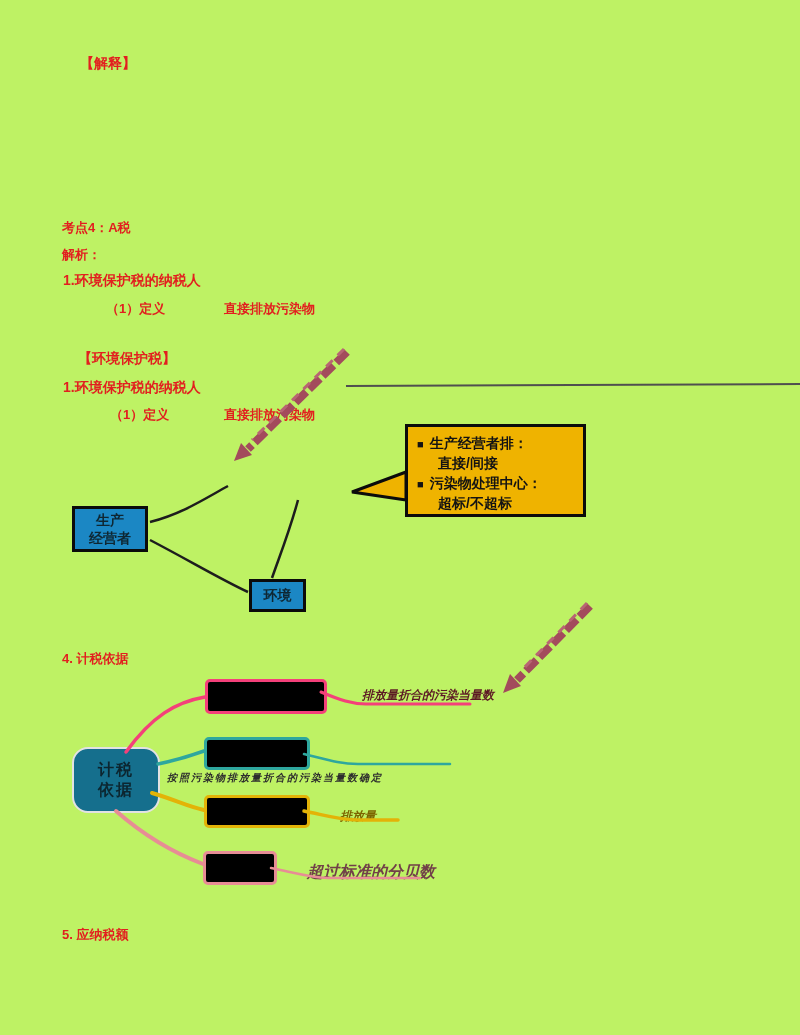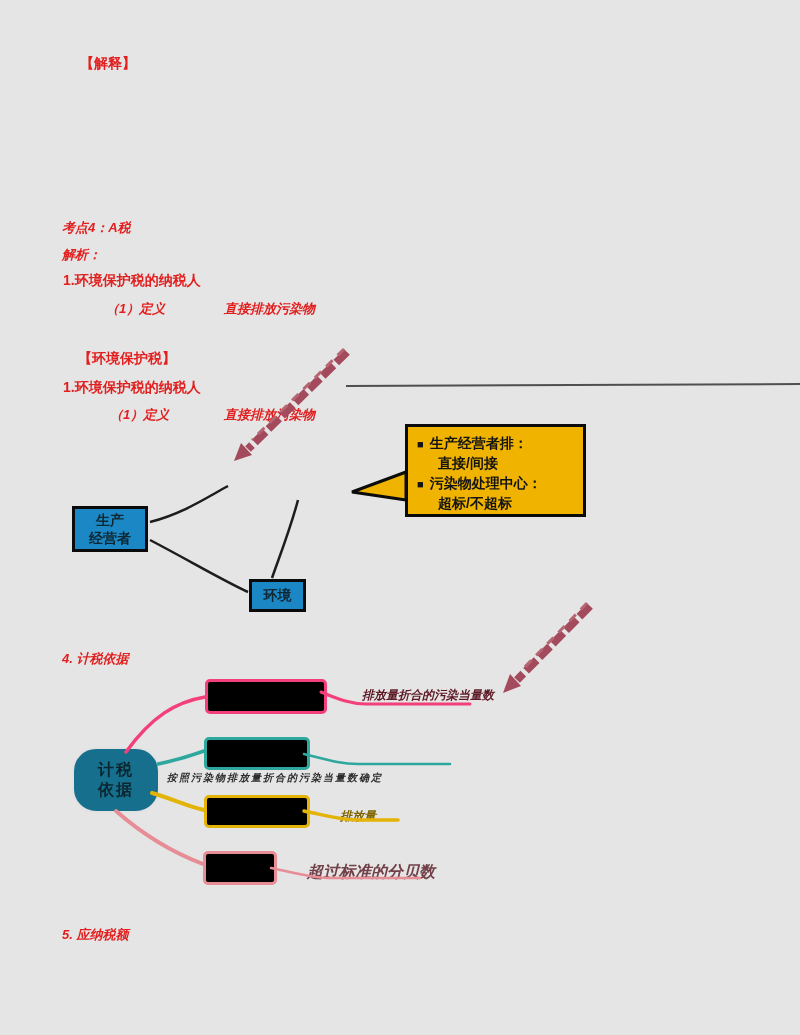--- a/index.html
+++ b/index.html
@@ -3,7 +3,7 @@
 <meta charset="utf-8">
 <style>
   html,body{margin:0;padding:0;background:#000;}
-  .page{position:relative;width:800px;height:1035px;background:#e5e5e5;overflow:hidden;
+  .page{position:relative;width:800px;height:1035px;background:#bef264;overflow:hidden;
         font-family:"Liberation Sans", sans-serif;}
   .abs{position:absolute;}
   .red{color:#e21f1f;font-weight:bold;white-space:nowrap;}

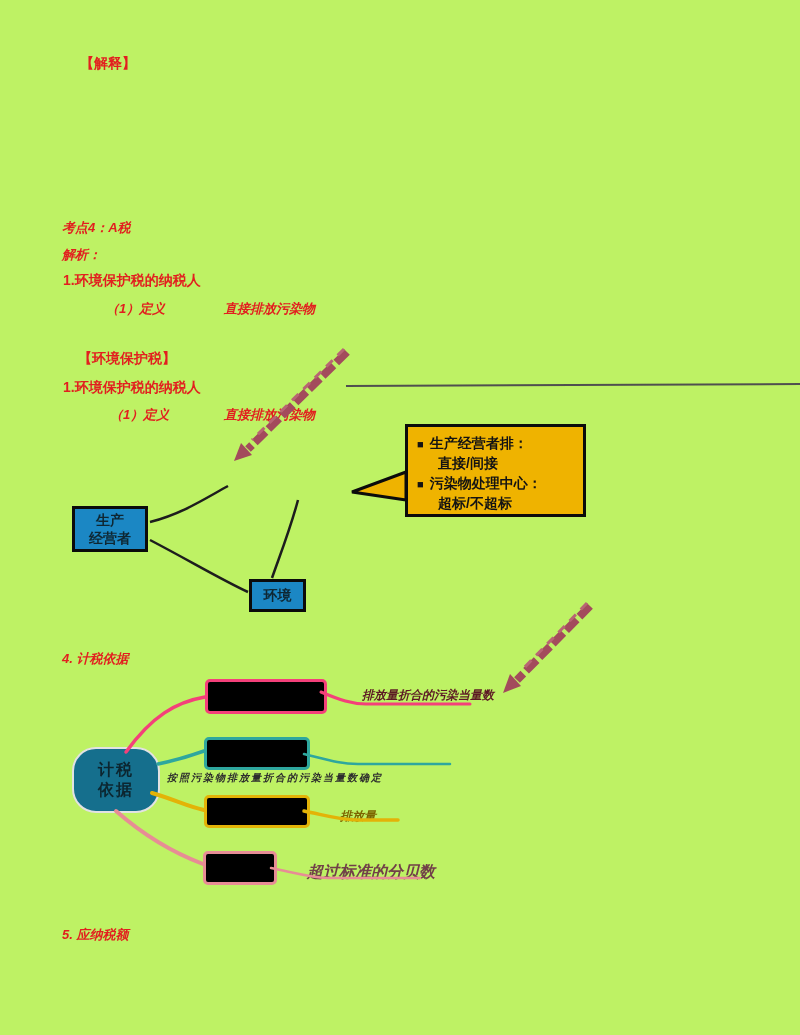--- a/index.html
+++ b/index.html
@@ -7,7 +7,7 @@
         font-family:"Liberation Sans", sans-serif;}
   .abs{position:absolute;}
   .red{color:#e21f1f;font-weight:bold;white-space:nowrap;}
-  .f13{font-size:13px;font-style:italic;}
+  .f13{font-size:13px;}
 
   
   .bluebox{position:absolute;background:#1b87c4;border:3px solid #0b0b0b;

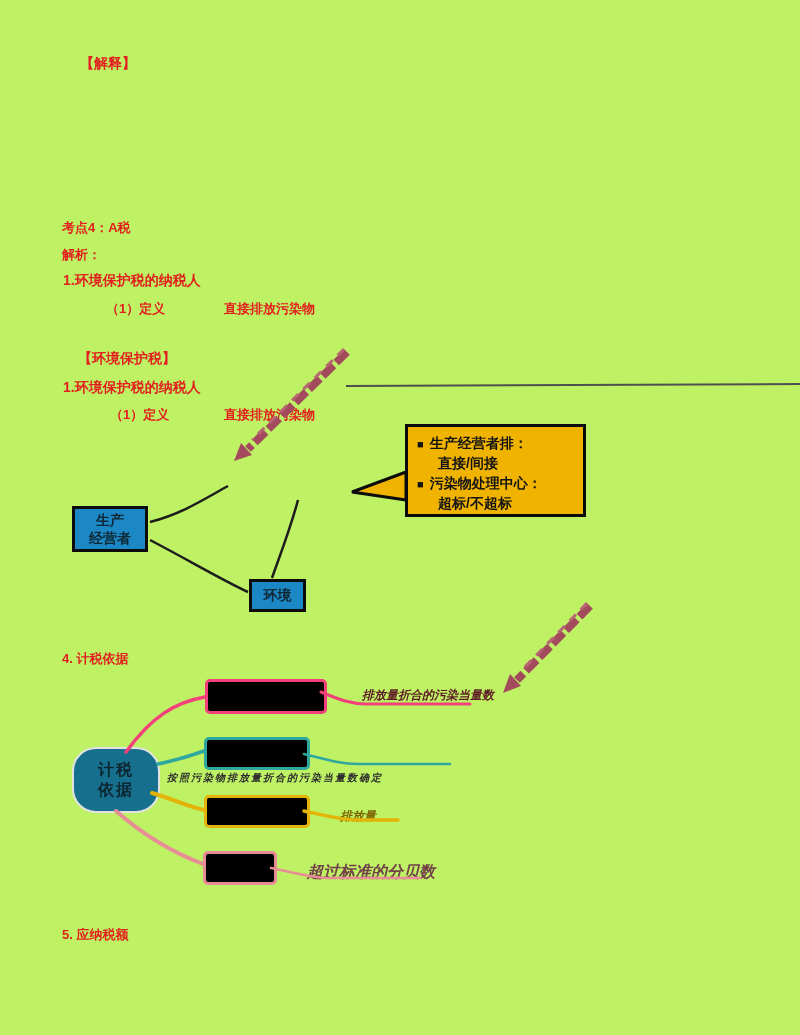--- a/index.html
+++ b/index.html
@@ -41,7 +41,7 @@
 
   
   .mm-node{position:absolute;left:72px;top:747px;width:84px;height:62px;
-           background:#156f8d;border:2px solid #e2e2e2;border-radius:24px;
+           background:#156f8d;border:2px solid #e2e2e2;border-radius:16px;
            color:#0c2630;font-weight:bold;font-size:16px;letter-spacing:2px;
            display:flex;flex-direction:column;justify-content:center;text-align:center;line-height:1.25;}
   .mm-box{position:absolute;background:#000;border-radius:5px;}

